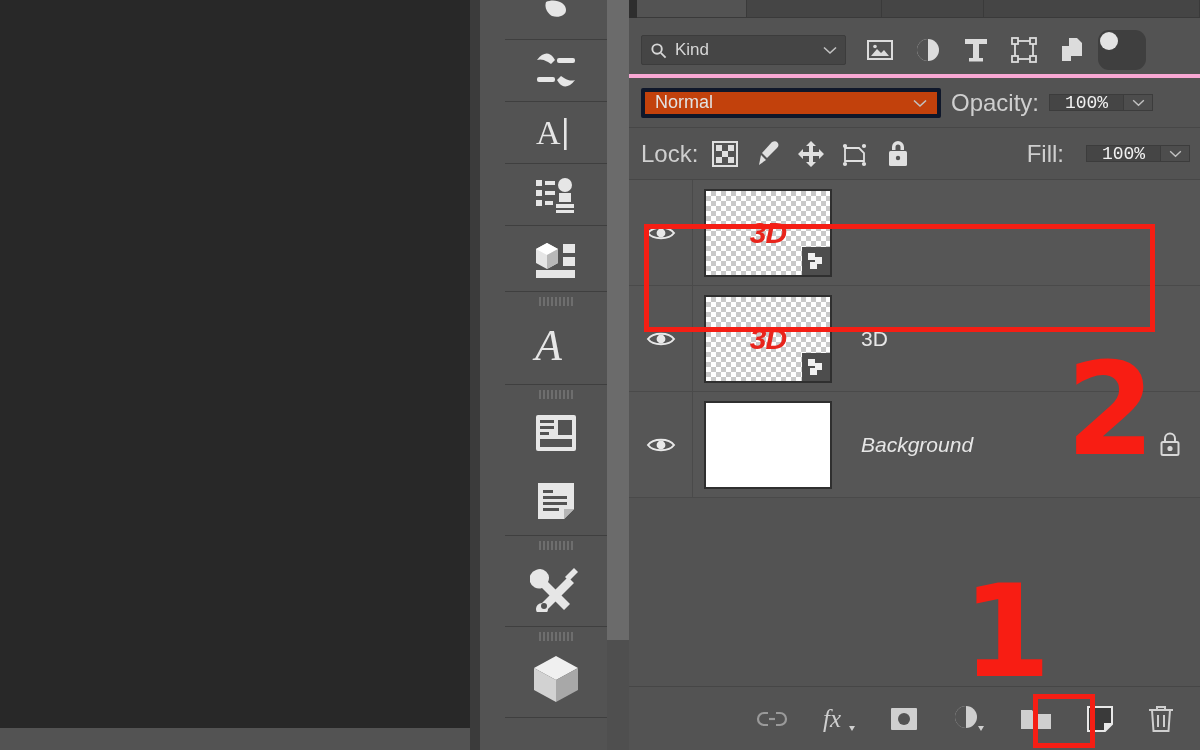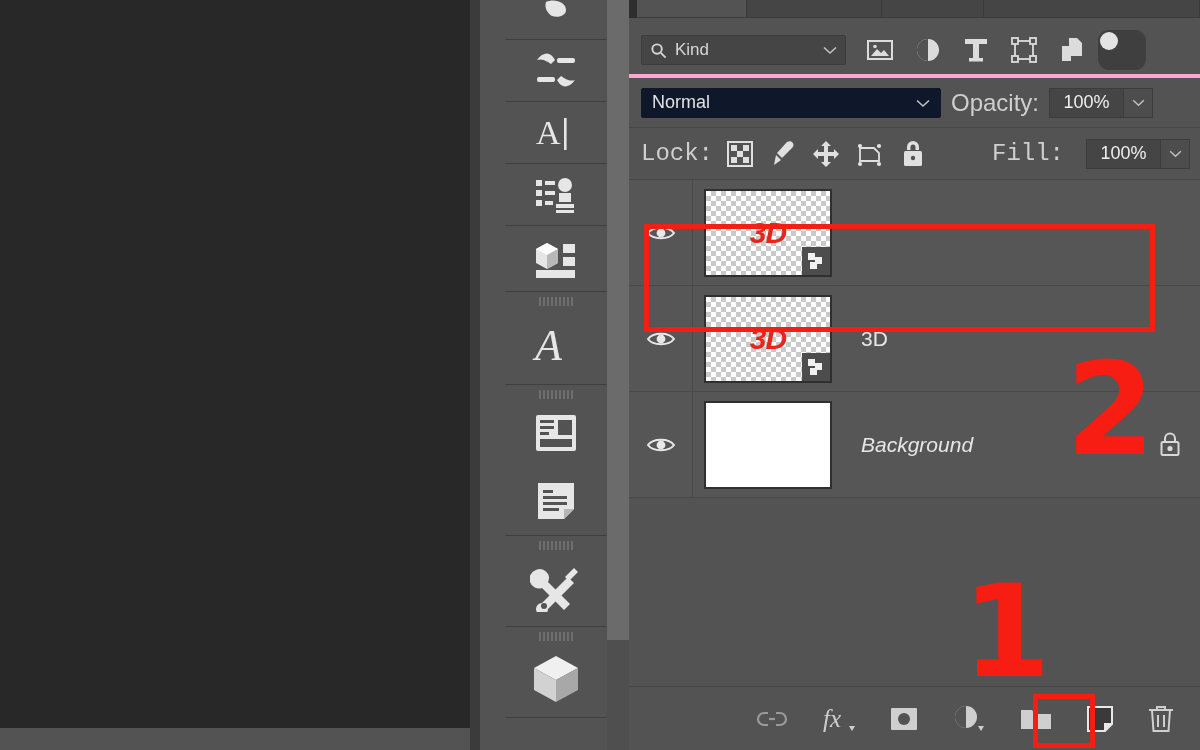--- a/index.html
+++ b/index.html
@@ -135,7 +135,7 @@
     border-bottom: 1px solid #474747; gap: 10px;
   }
   .blend-select {
-    width: 300px; height: 30px; background: #0f172a; border: 1px solid #0f172a;
+    width: 300px; height: 30px; background: #c2410c; border: 4px solid #0f172a;
     border-radius: 2px; display: flex; align-items: center; padding: 0 10px;
     color: #e2e2e2; font-size: 18px;
   }

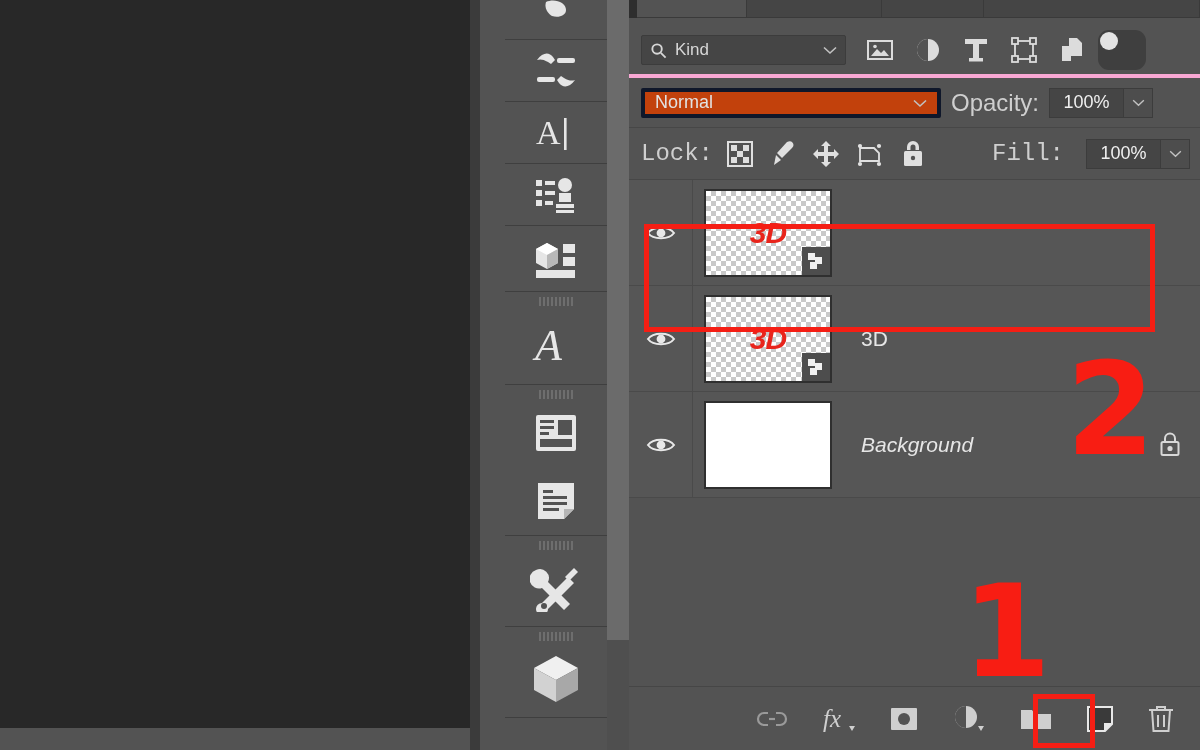--- a/index.html
+++ b/index.html
@@ -142,7 +142,7 @@
   .blend-select .chev { margin-left: auto; color: #c2c2c2; }
   .lbl { color: #cfcfcf; font-size: 24px; white-space: nowrap; }
   .num-field {
-    display: flex; align-items: stretch; height: 30px;
+    display: flex; align-items: stretch; height: 17px; font-family: Liberation Mono, monospace;
   }
   .num-field .val {
     background: #454545; border: 1px solid #3c3c3c; border-right: none;

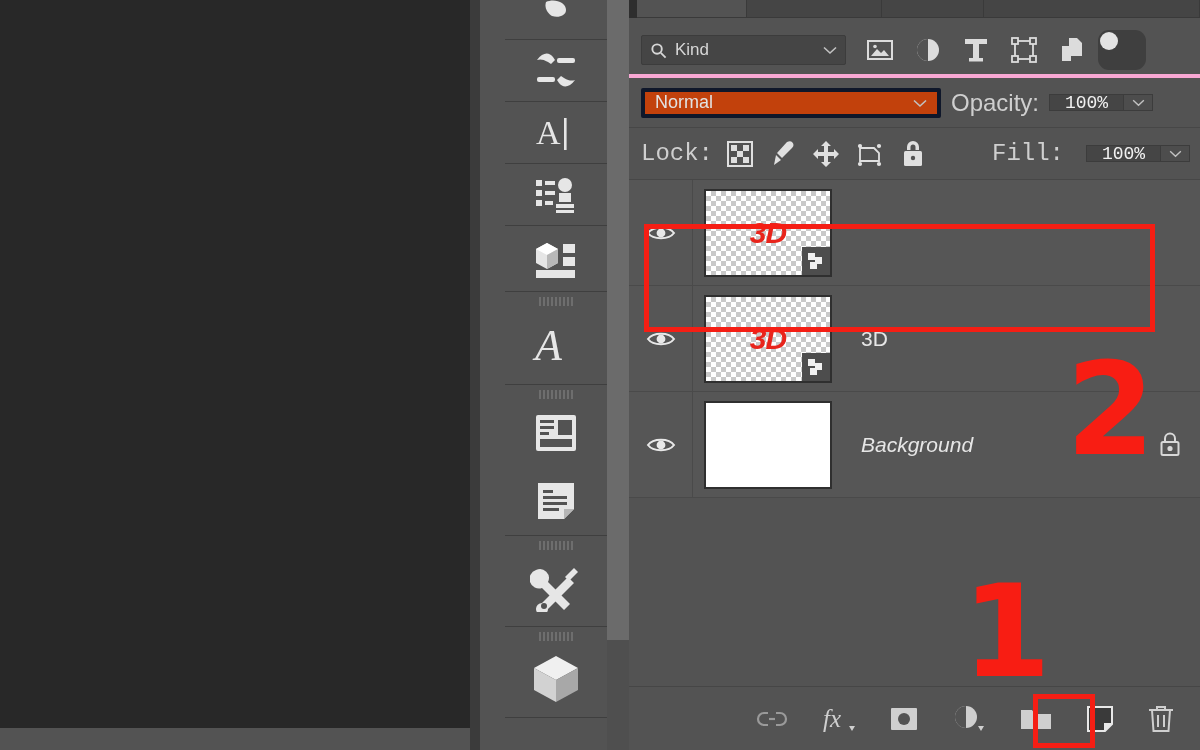--- a/index.html
+++ b/index.html
@@ -159,7 +159,7 @@
     height: 52px; display: flex; align-items: center; padding: 0 10px 0 12px;
     gap: 0; border-bottom: 1px solid #474747;
   }
-  .lock-row .lbl { margin-right: 14px; font-family: Liberation Mono, monospace; }
+  .lock-row .lbl { margin-right: 14px; }
   .lock-icons { display: flex; align-items: center; gap: 18px; }
   .lock-icons > div { color: #e0e0e0; display: flex; align-items: center; }
   .fill-grp { margin-left: auto; display: flex; align-items: center; gap: 8px; }

